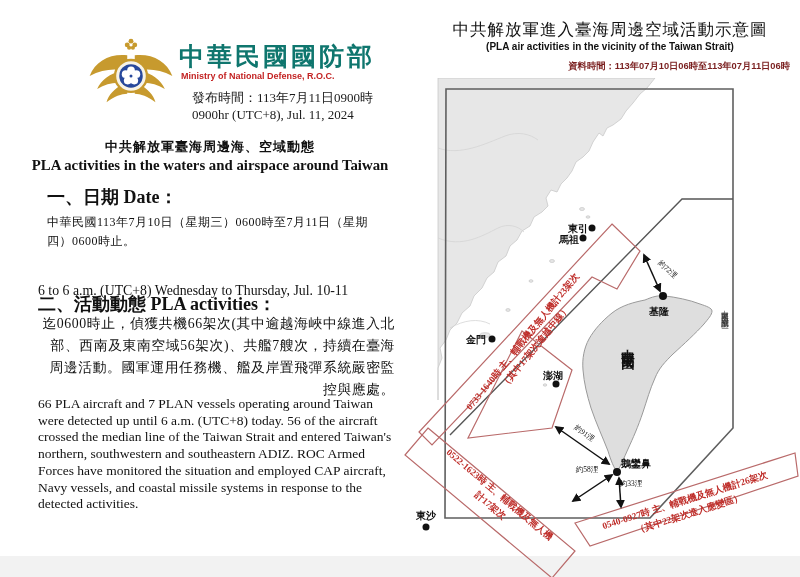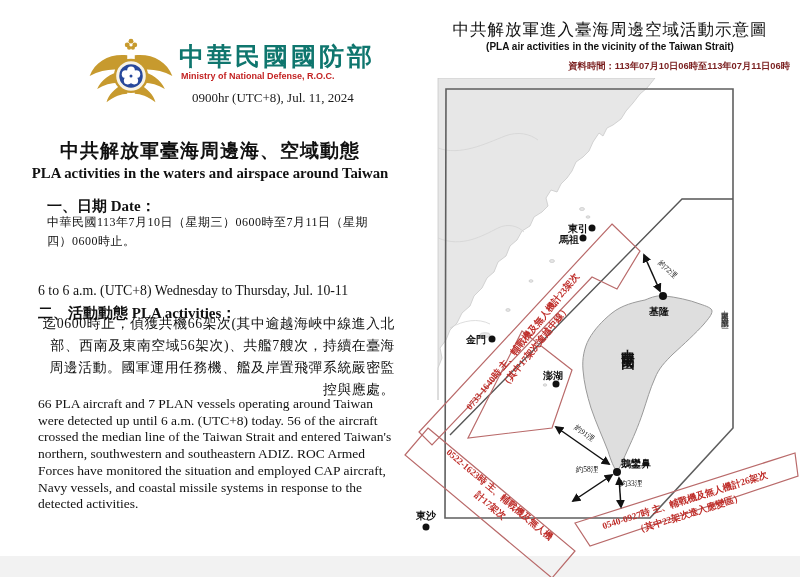--- a/index.html
+++ b/index.html
@@ -73,6 +73,7 @@
 <div class="abs ministry-en">Ministry of National Defense, R.O.C.</div>
 
 <div class="abs release-block">
+  <div>發布時間：113年7月11日0900時</div>
   <div>0900hr (UTC+8), Jul. 11, 2024</div>
 </div>
 

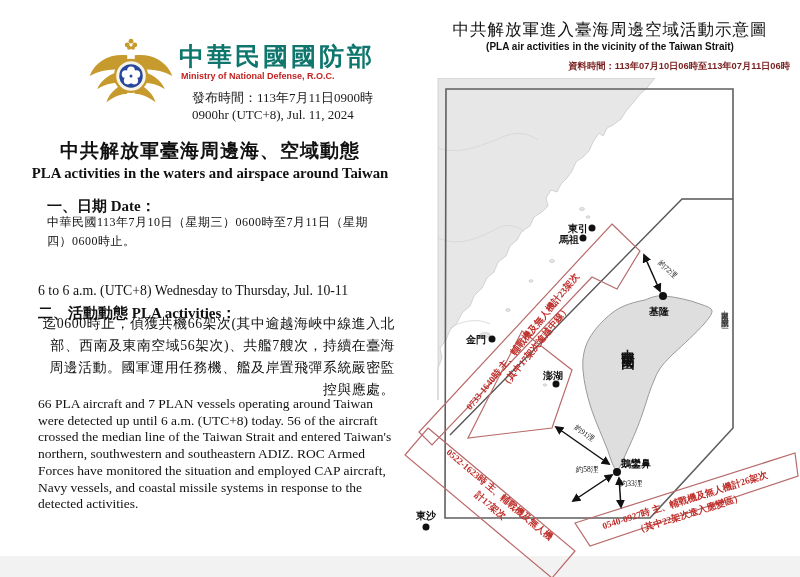--- a/index.html
+++ b/index.html
@@ -13,7 +13,7 @@
                font-family:"Liberation Sans",sans-serif;}
   .release-block{left:192px;top:90px;font-size:13px;line-height:1.3;color:#1a1a1a;}
   .doc-title{left:28px;top:138px;width:364px;text-align:center;font-weight:bold;}
-  .doc-title .zh{font-size:19px;letter-spacing:1px;}
+  .doc-title .zh{font-size:13px;letter-spacing:1px;}
   .doc-title .en{font-size:14.8px;margin-top:1px;}
   .sec-head{font-size:15px;font-weight:bold;margin-top:12px;}
   .s1-head{left:47px;top:185px;}

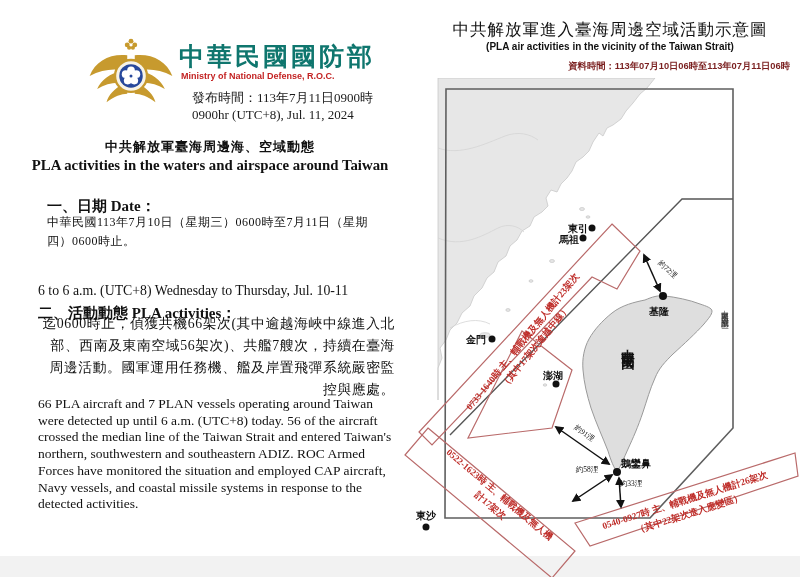--- a/index.html
+++ b/index.html
@@ -15,7 +15,7 @@
   .doc-title{left:28px;top:138px;width:364px;text-align:center;font-weight:bold;}
   .doc-title .zh{font-size:13px;letter-spacing:1px;}
   .doc-title .en{font-size:14.8px;margin-top:1px;}
-  .sec-head{font-size:15px;font-weight:bold;margin-top:12px;}
+  .sec-head{font-size:18px;font-weight:bold;}
   .s1-head{left:47px;top:185px;}
   .s1-zh{left:47px;top:213px;width:346px;font-size:12px;line-height:1.62;letter-spacing:.5px;}
   .s1-en{left:38px;top:283px;font-size:13.8px;}

